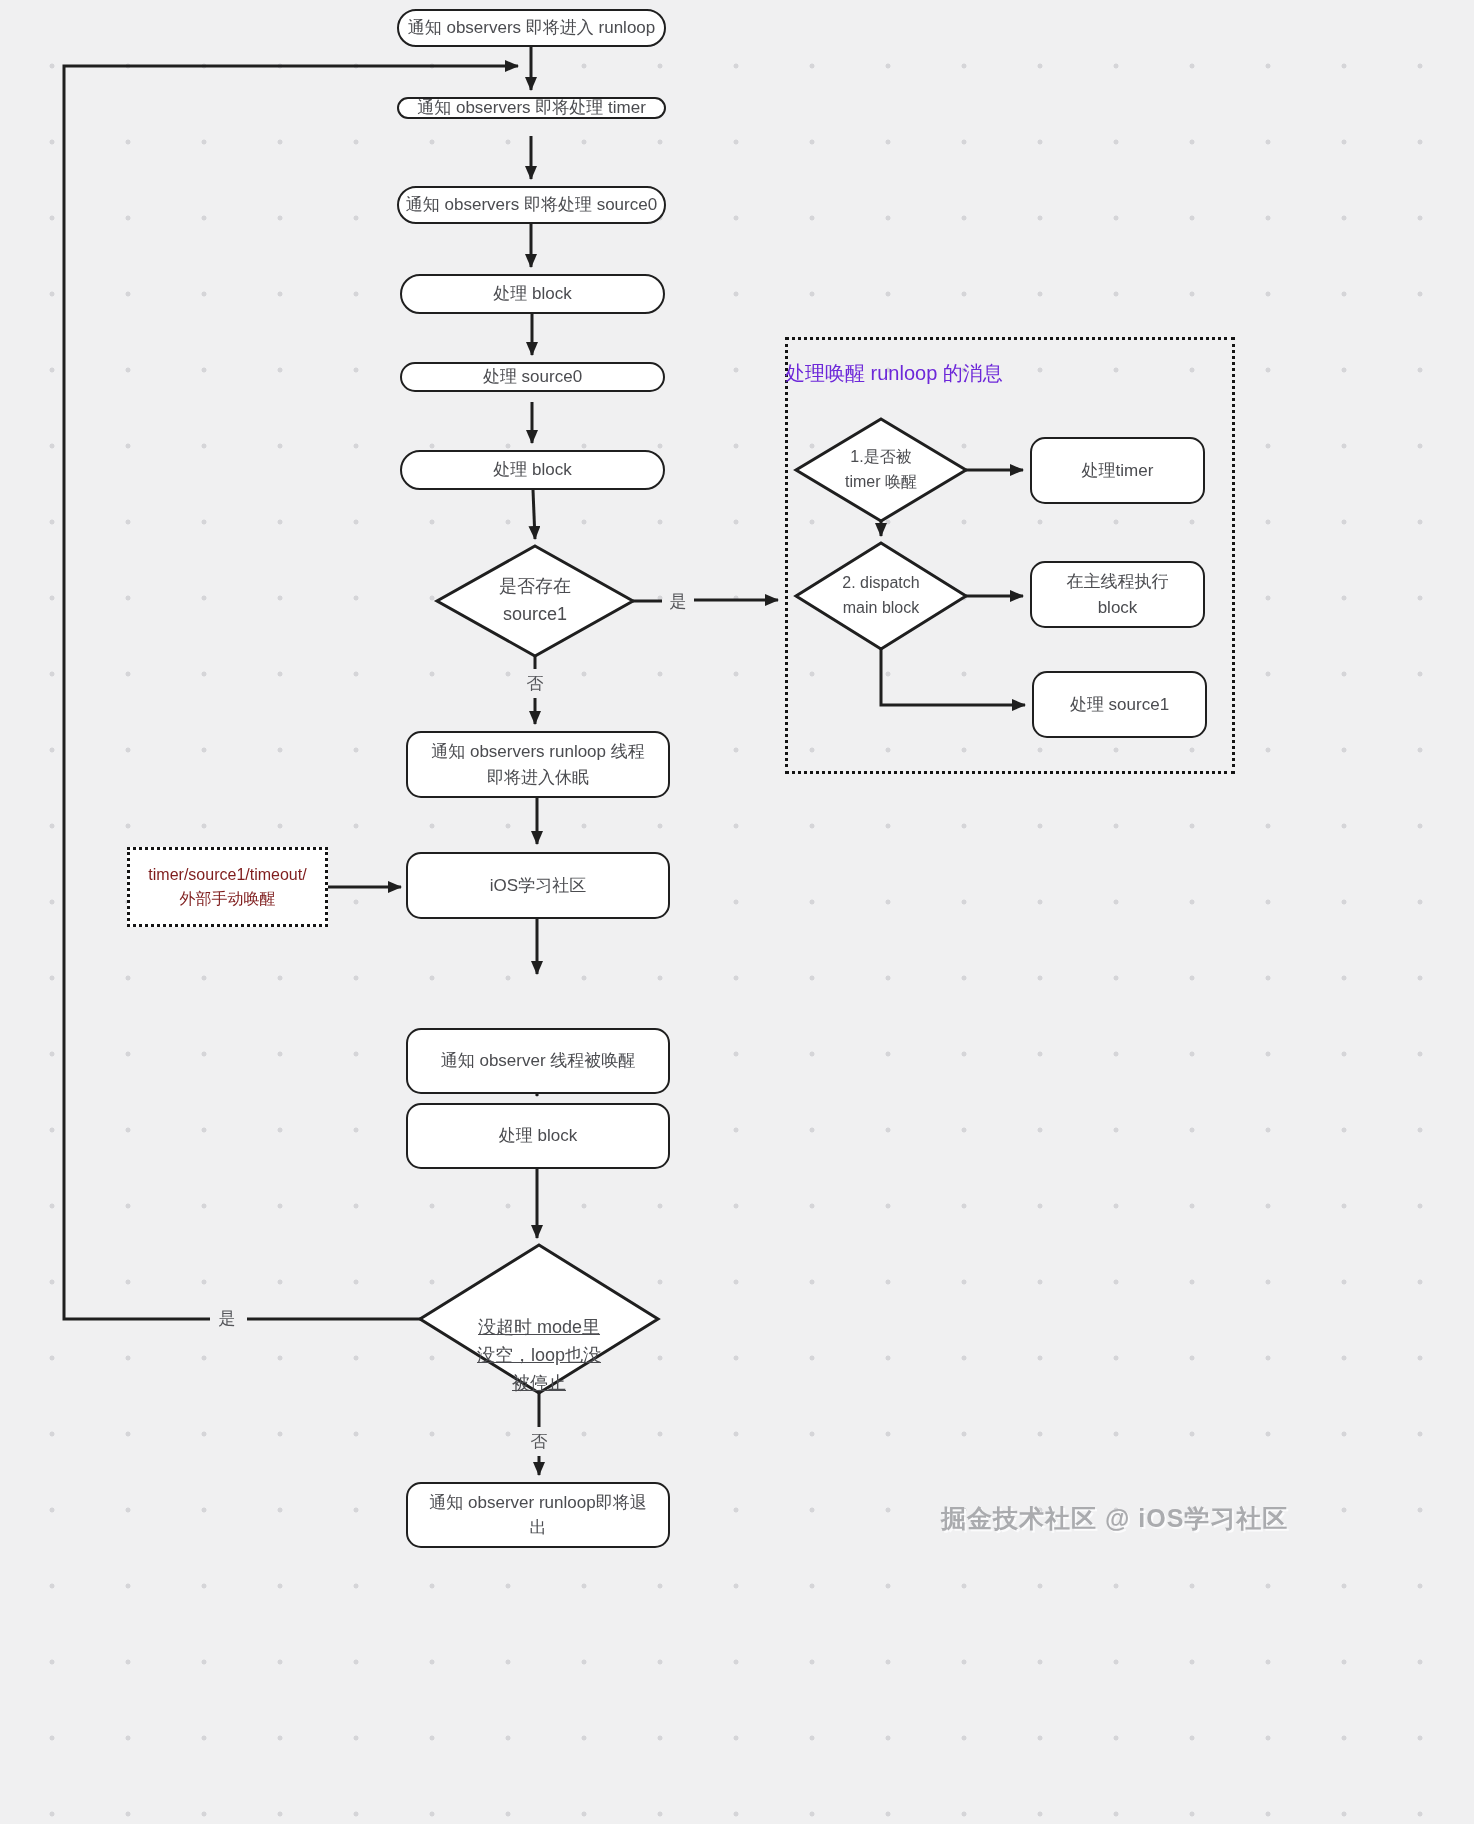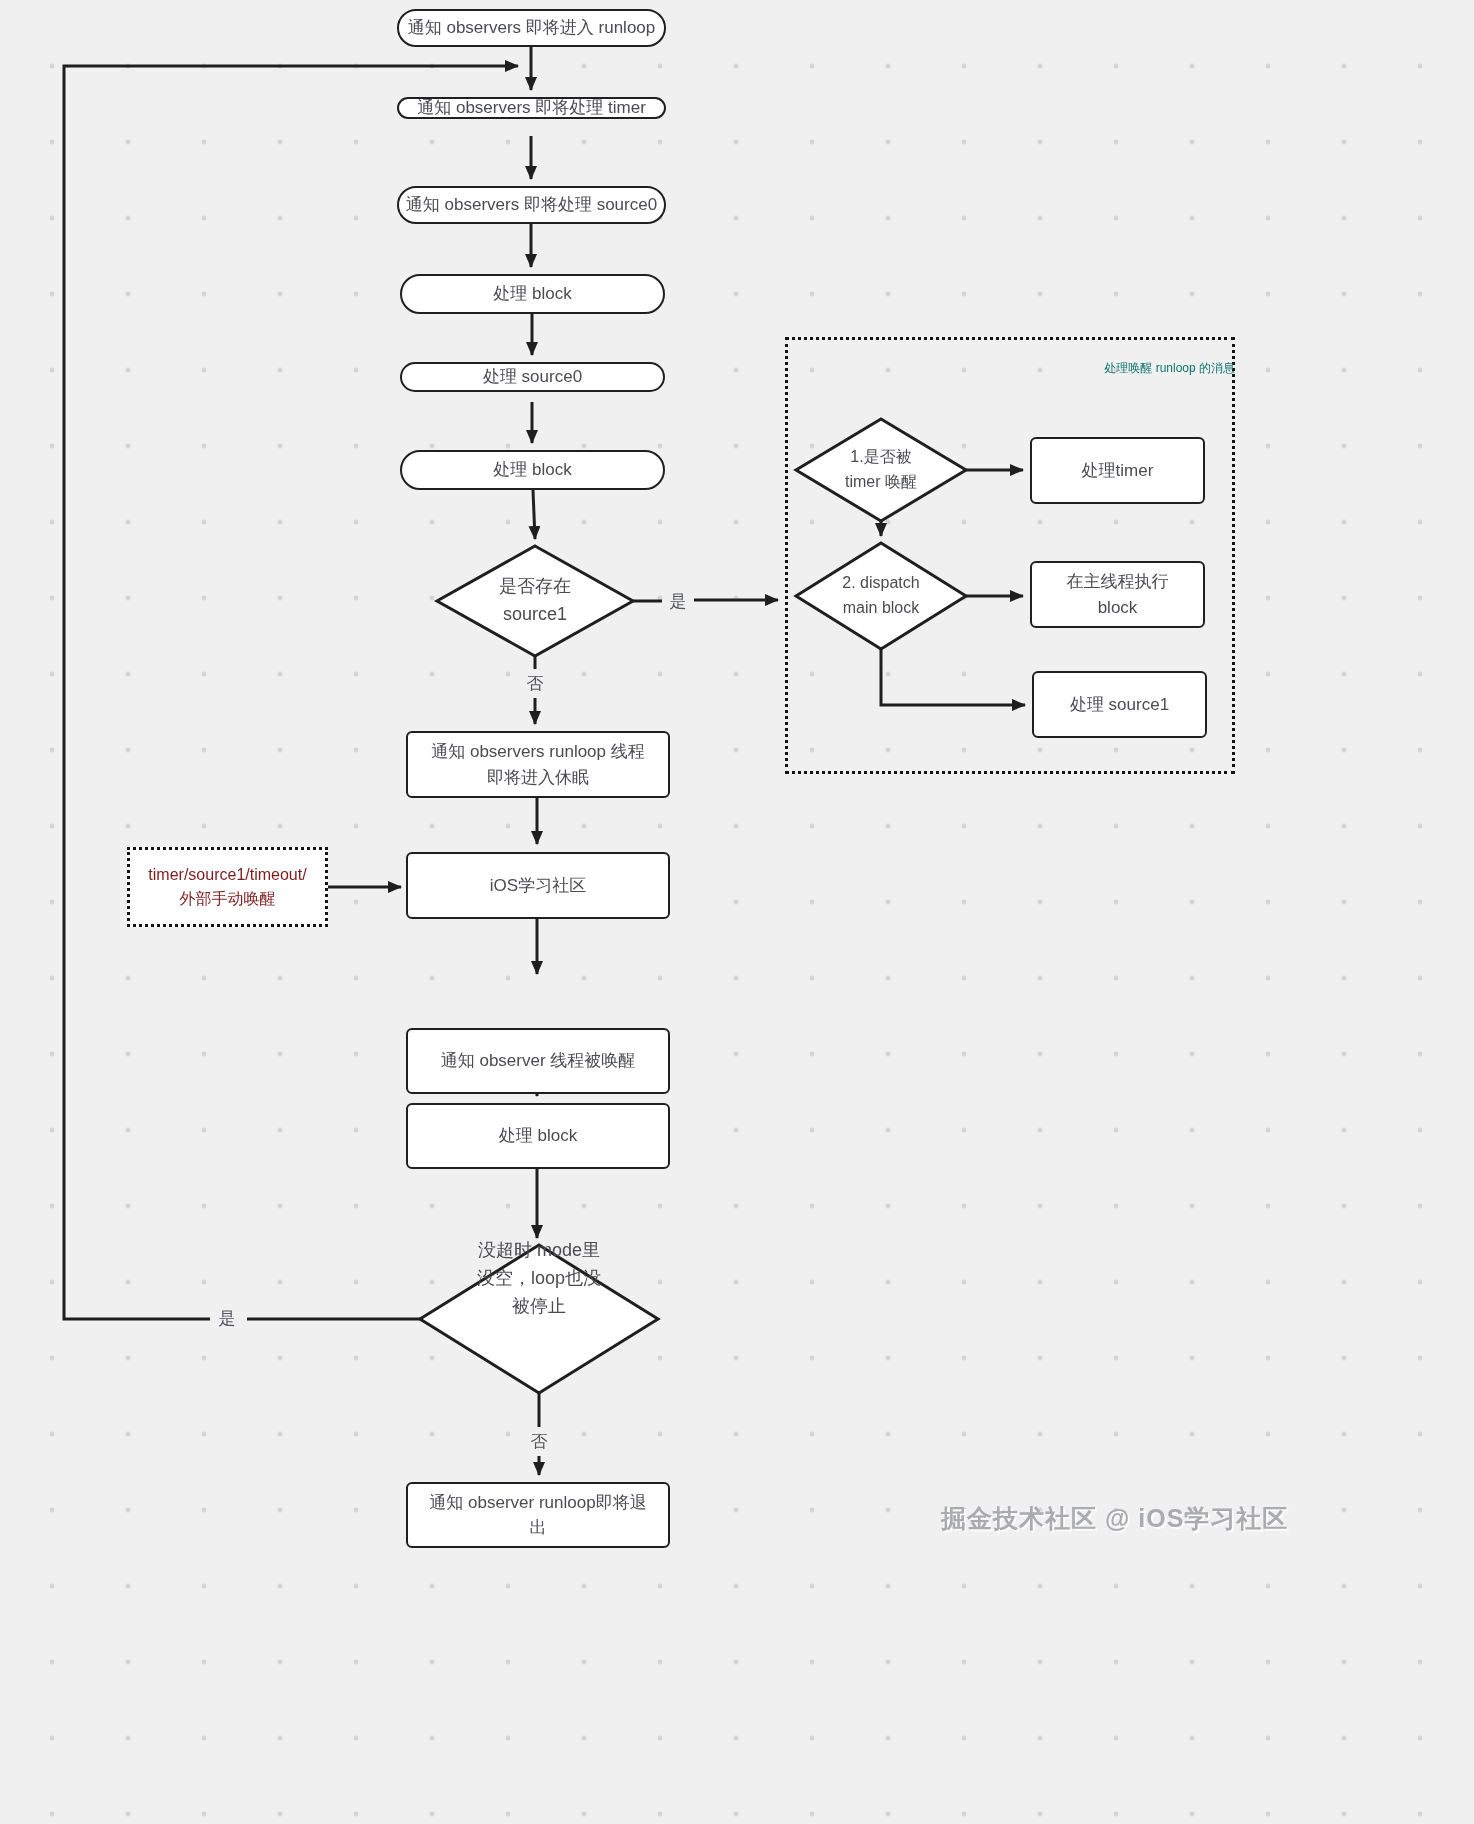--- a/index.html
+++ b/index.html
@@ -29,8 +29,8 @@
     border:3px dotted #141414;
   }
   .boxtitle{
-    position:absolute;left:785px;top:360px;width:450px;text-align:right;
-    font-size:12px;color:#0f766e;
+    position:absolute;left:785px;top:360px;width:450px;text-align:left;
+    font-size:20px;color:#6d28d9;
   }
   .wakebox{
     left:127px;top:847px;width:201px;height:80px;

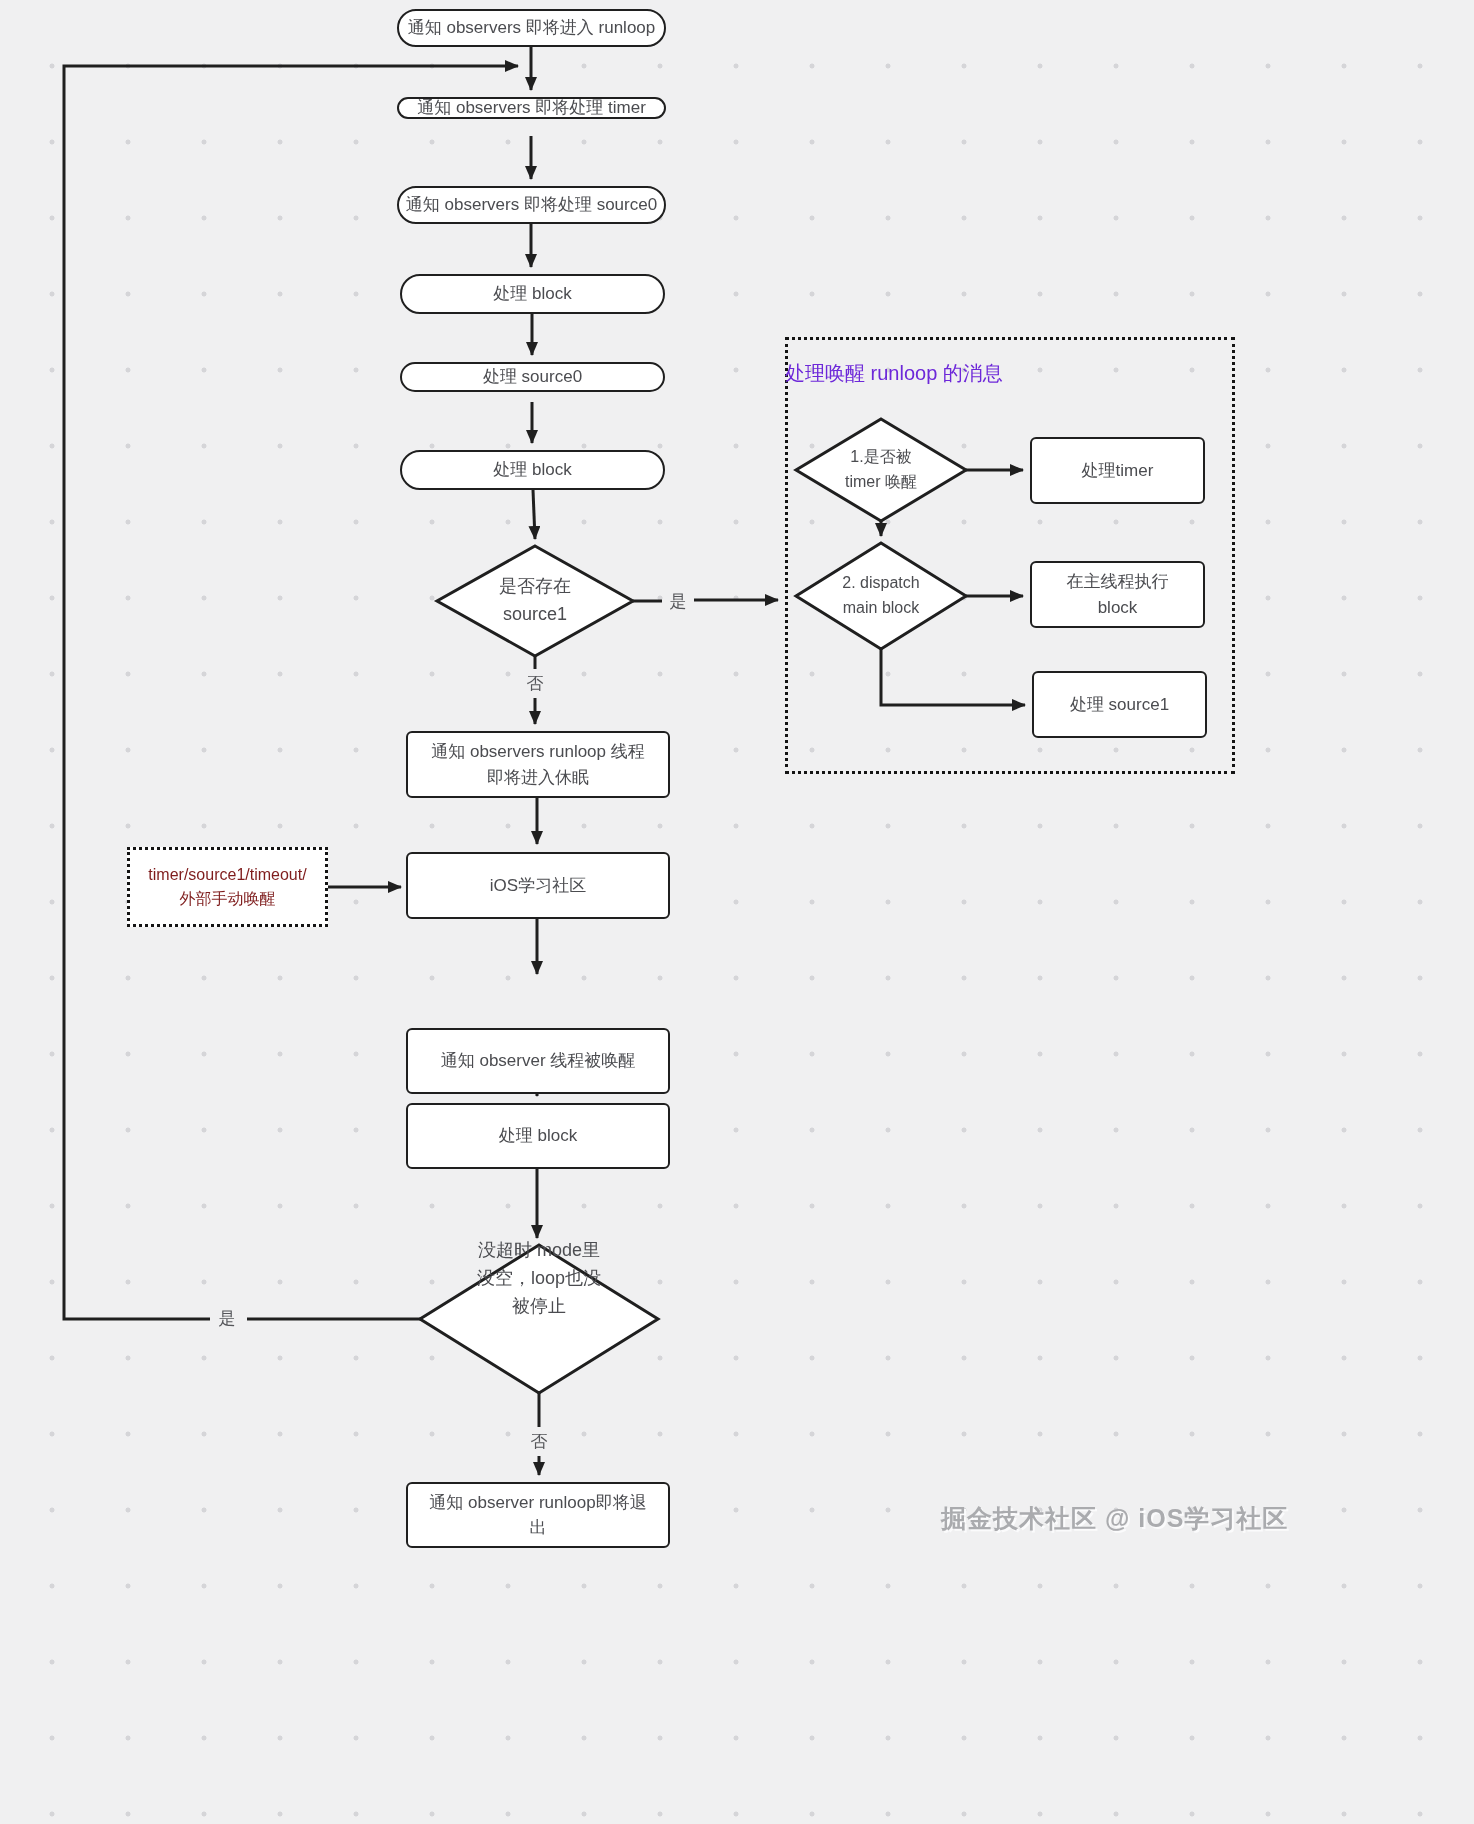--- a/index.html
+++ b/index.html
@@ -19,7 +19,7 @@
     text-align:center;font-size:17px;line-height:1.5;color:#4b4c50;
   }
   .pill{border-radius:20px;}
-  .rbox{border-radius:6px;padding:0 16px;}
+  .rbox{border-radius:15px;padding:0 16px;}
   .dtext{
     position:absolute;display:flex;flex-direction:column;align-items:center;justify-content:center;
     text-align:center;font-size:18px;line-height:1.55;color:#4b4c50;

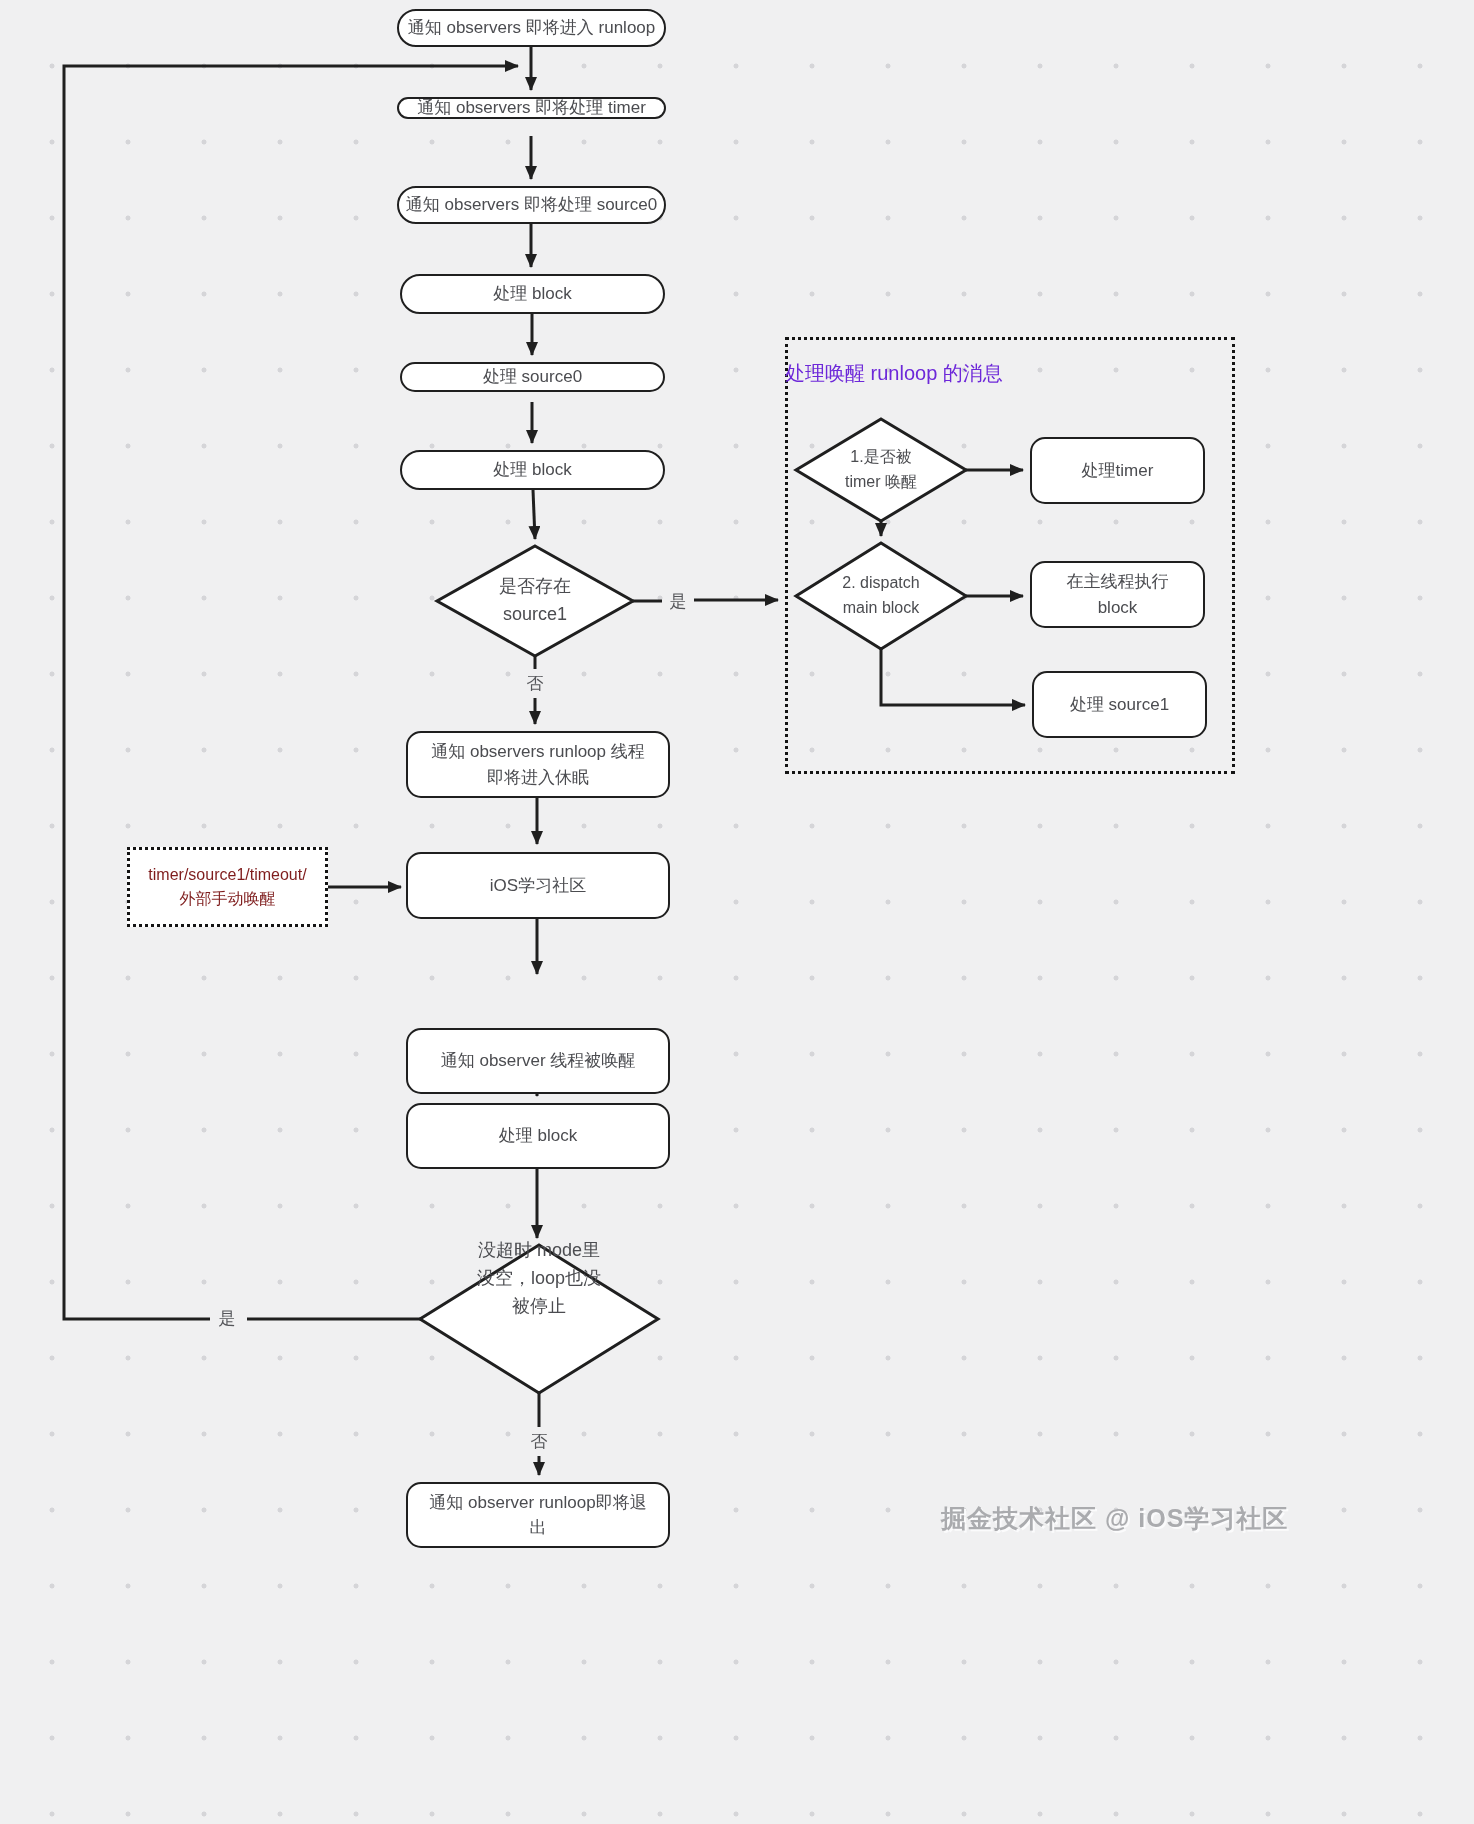--- a/index.html
+++ b/index.html
@@ -132,7 +132,7 @@
   <span>处理 block</span>
 </div>
 
-<div class="dtext" style="left:420px;top:1205px;width:238px;height:148px;">
+<div class="dtext" style="left:420px;top:1282px;width:238px;height:148px;text-decoration:underline;">
   <span>没超时 mode里</span>
   <span>没空，loop也没</span>
   <span>被停止</span>

